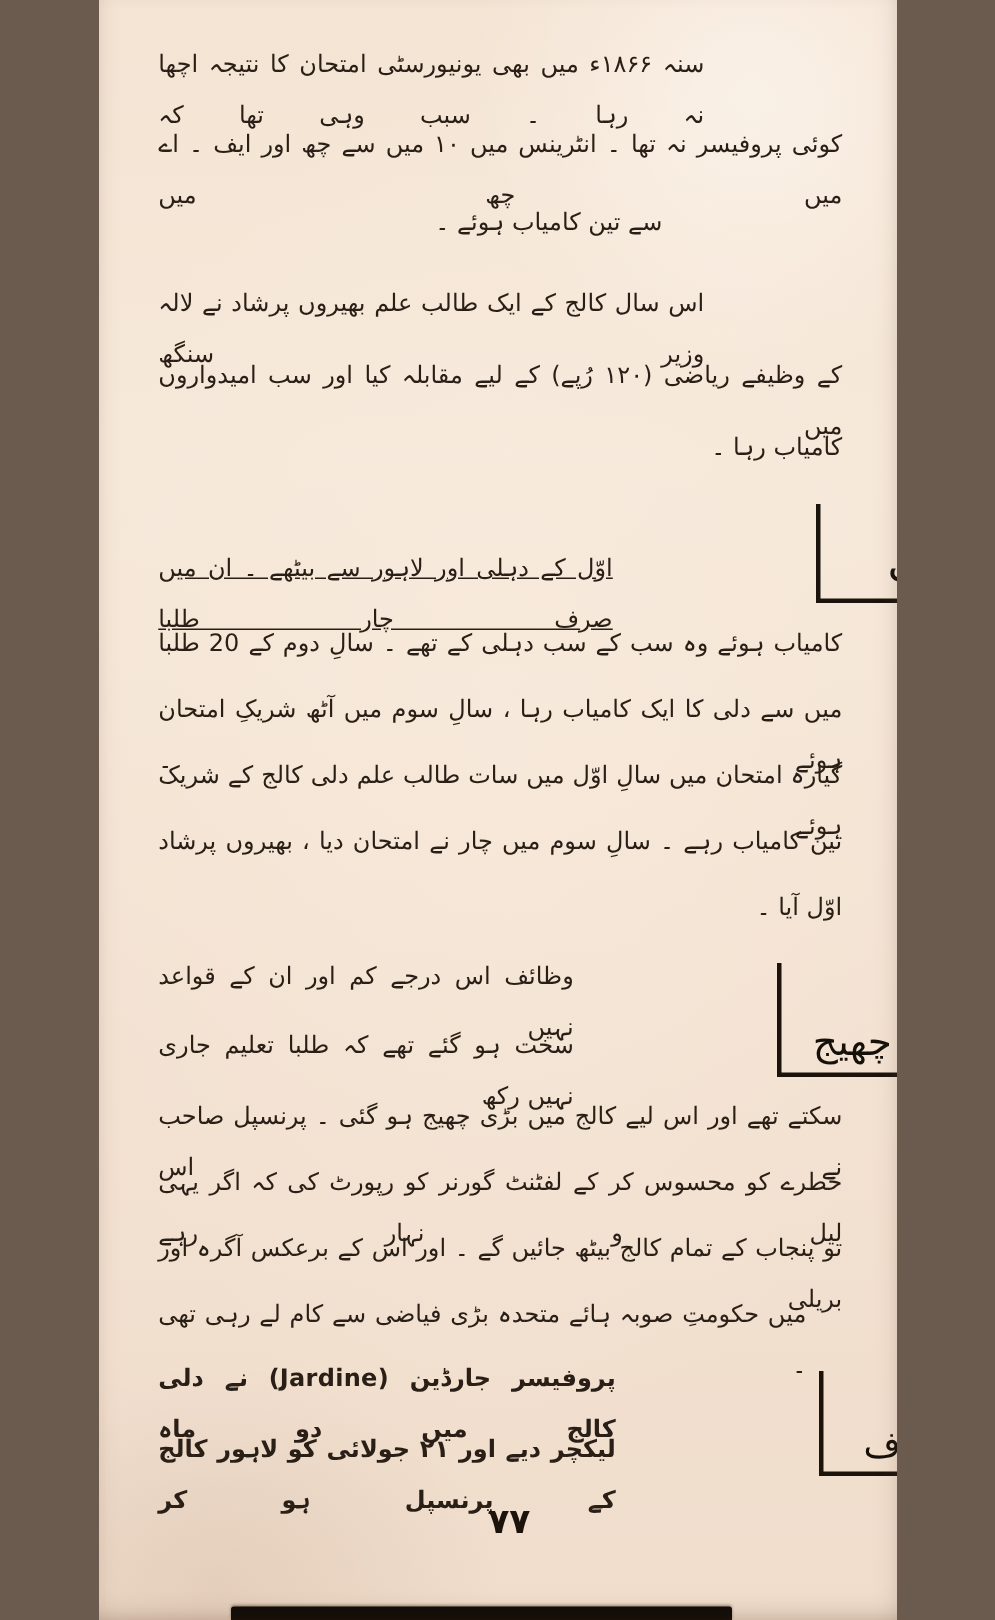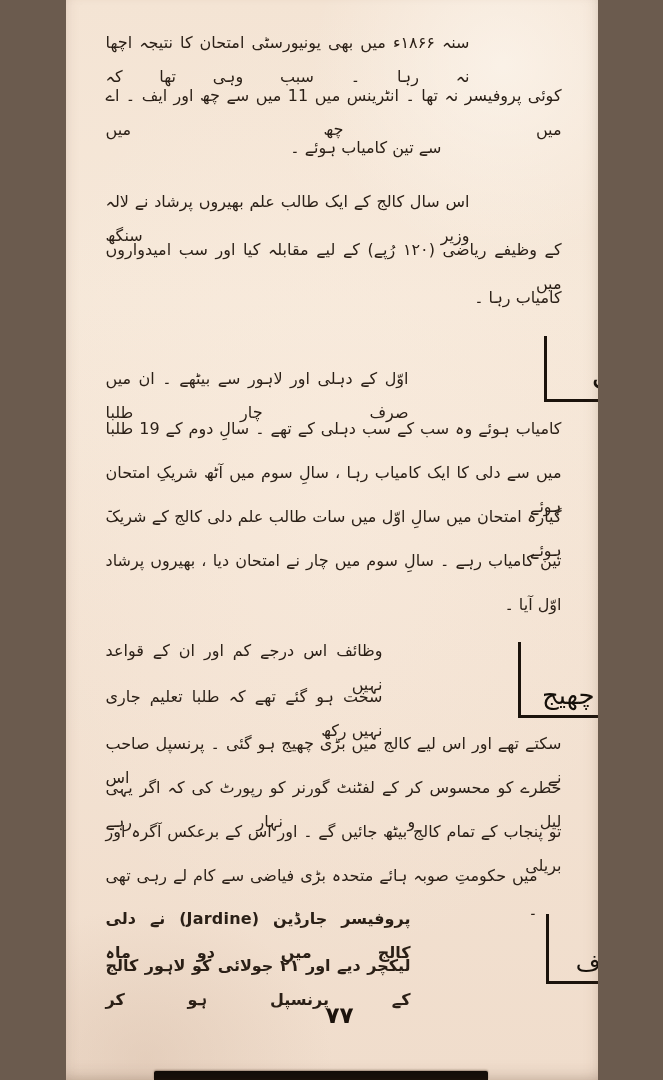--- a/index.html
+++ b/index.html
@@ -91,7 +91,7 @@
 <div class="page">
 
   <div class="line indent1" style="top:26px">سنہ ۱۸۶۶ء میں بھی یونیورسٹی امتحان کا نتیجہ اچھا نہ رہا ۔ سبب وہی تھا کہ</div>
-  <div class="line" style="top:79px">کوئی پروفیسر نہ تھا ۔ انٹرینس میں 11 میں سے چھ اور ایف ۔ اے میں چھ میں</div>
+  <div class="line" style="top:79px">کوئی پروفیسر نہ تھا ۔ انٹرینس میں ۱۰ میں سے چھ اور ایف ۔ اے میں چھ میں</div>
   <div class="line short" style="top:131px; padding-right:120px">سے تین کامیاب ہوئے ۔</div>
 
   <div class="line indent1" style="top:185px">اس سال کالج کے ایک طالب علم بھیروں پرشاد نے لالہ وزیر سنگھ</div>

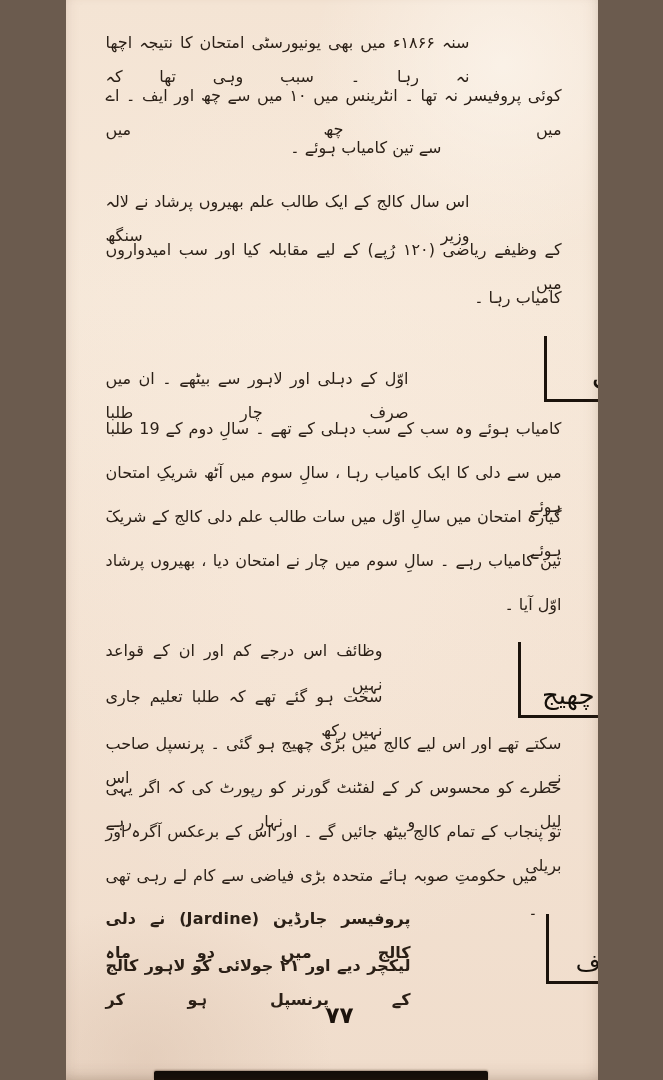--- a/index.html
+++ b/index.html
@@ -30,7 +30,7 @@
   }
   .line.short   { text-align-last:right; }
   .line.indent1 { padding-right:92px; }      
-  .line.cutExams    { right:189px; }            
+  .line.cutExams    { right:189px;text-decoration:underline; }            
   .line.cutAttrition{ right:215px; }            
   .line.cutStaff    { right:187px;font-weight:bold; }            
 

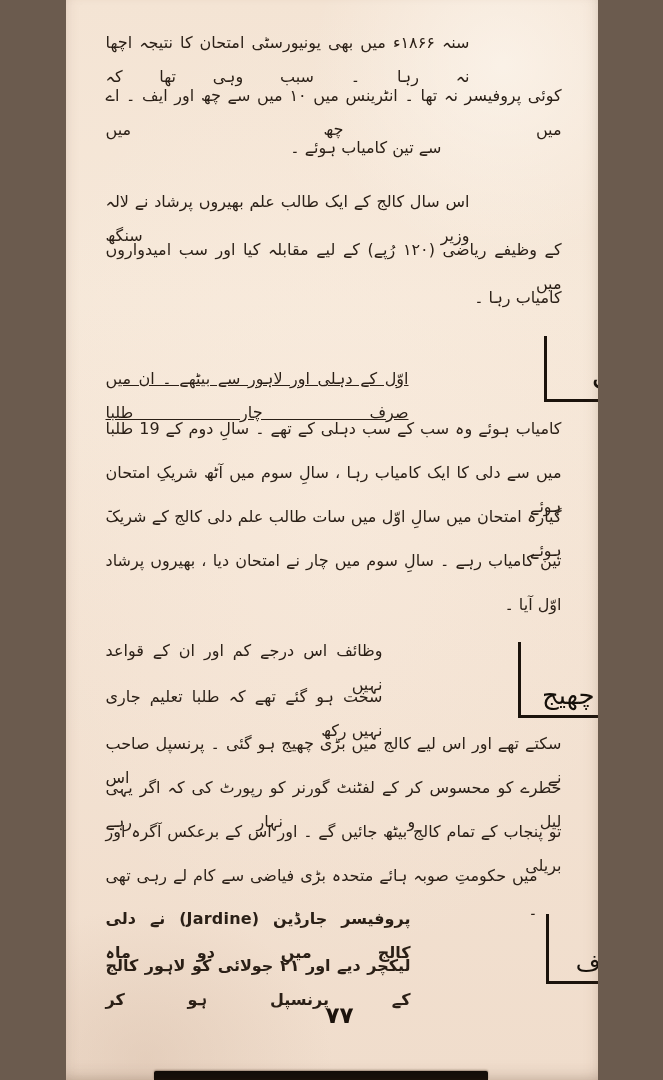--- a/index.html
+++ b/index.html
@@ -103,7 +103,7 @@
   </div>
 
   <div class="line cutExams" style="top:362px">اوّل کے دہلی اور لاہور سے بیٹھے ۔ ان میں صرف چار طلبا</div>
-  <div class="line" style="top:412px">کامیاب ہوئے وہ سب کے سب دہلی کے تھے ۔ سالِ دوم کے 19 طلبا</div>
+  <div class="line" style="top:412px">کامیاب ہوئے وہ سب کے سب دہلی کے تھے ۔ سالِ دوم کے 20 طلبا</div>
   <div class="line" style="top:456px">میں سے دلی کا ایک کامیاب رہا ، سالِ سوم میں آٹھ شریکِ امتحان ہوئے ۔</div>
   <div class="line" style="top:500px">گیارہ امتحان میں سالِ اوّل میں سات طالب علم دلی کالج کے شریک ہوئے</div>
   <div class="line" style="top:544px">تین کامیاب رہے ۔ سالِ سوم میں چار نے امتحان دیا ، بھیروں پرشاد</div>

